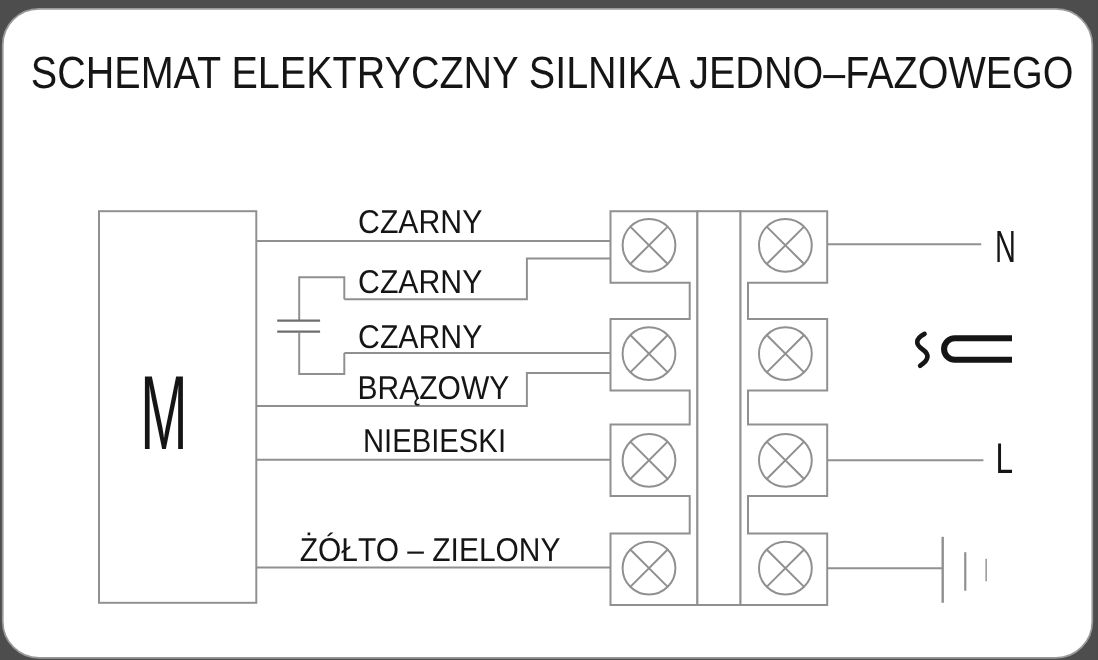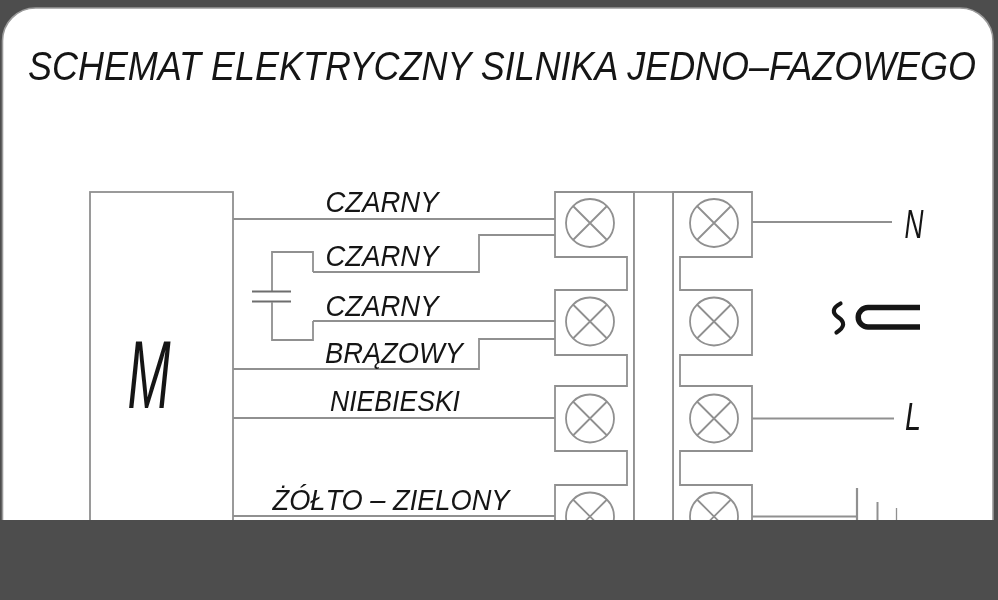--- a/index.html
+++ b/index.html
@@ -6,7 +6,7 @@
     --bg:#4d4d4d; --canvas:#ffffff; --line:#909090; --text:#151515; --border:#9a9a9a;
   }
   html,body{margin:0;padding:0;background:var(--bg);}
-  .stage{width:998px;height:520px;position:relative;font-style:italic;}
+  .stage{width:998px;height:600px;position:relative;}
   svg{display:block;font-family:"Liberation Sans",sans-serif;}
   .lbl{fill:var(--text);}
   .wire{stroke:var(--line);stroke-width:1.8;fill:none;}

